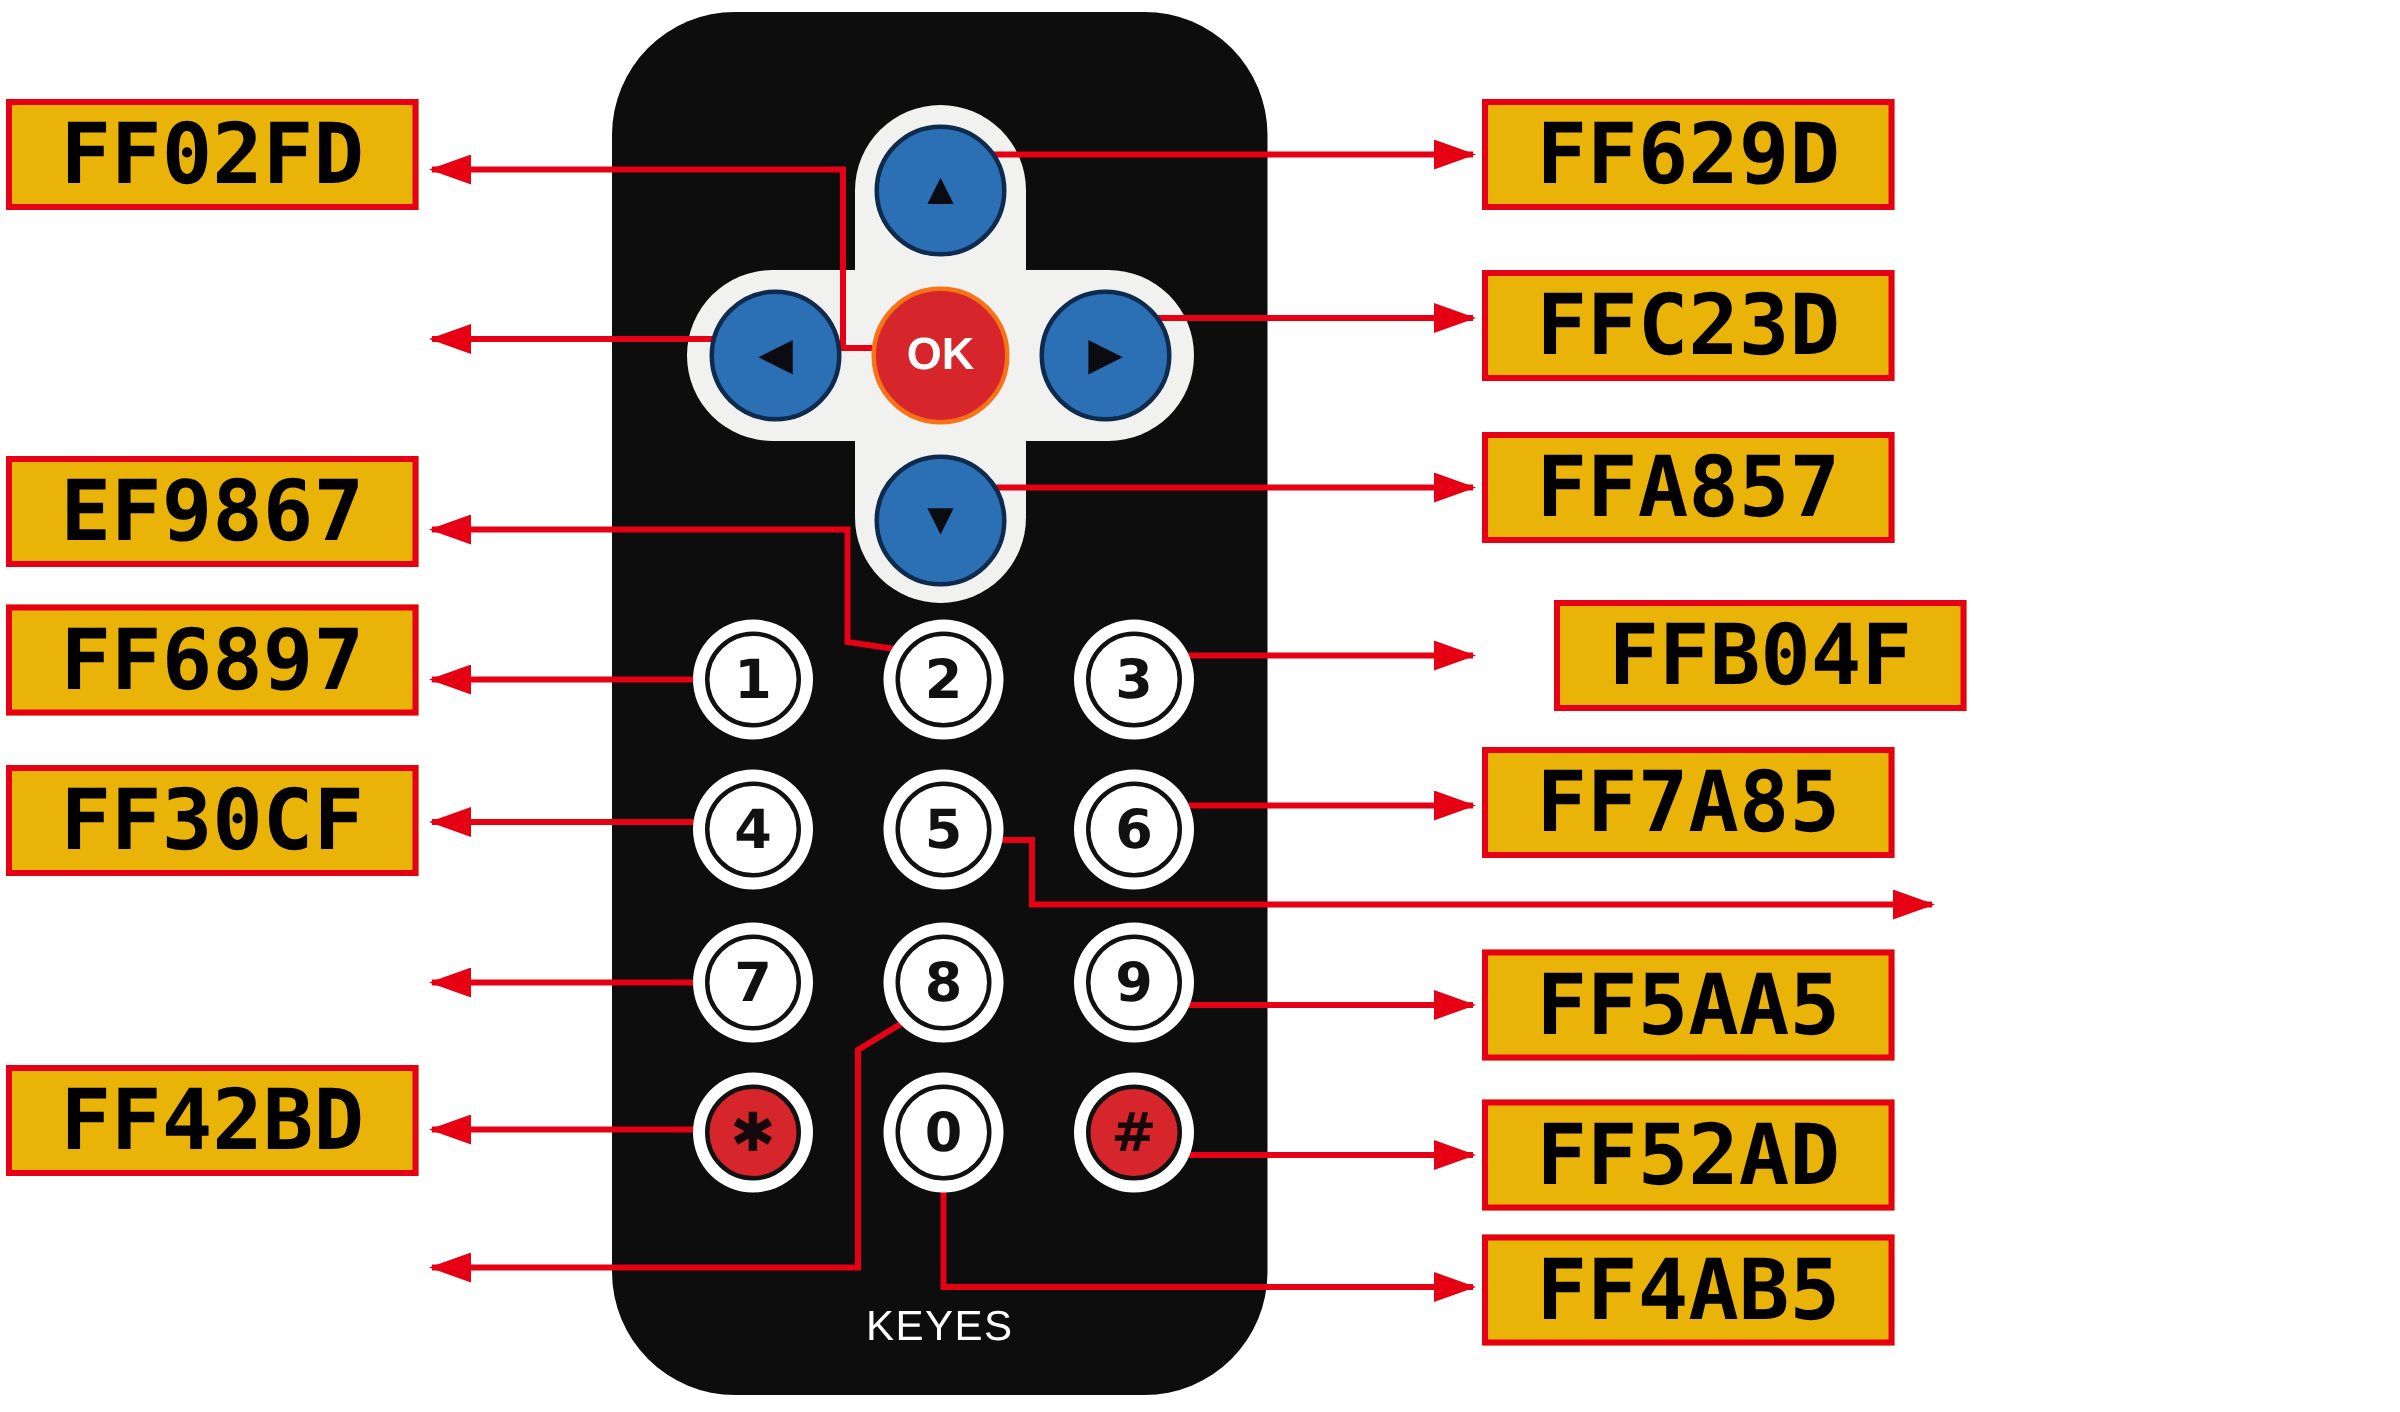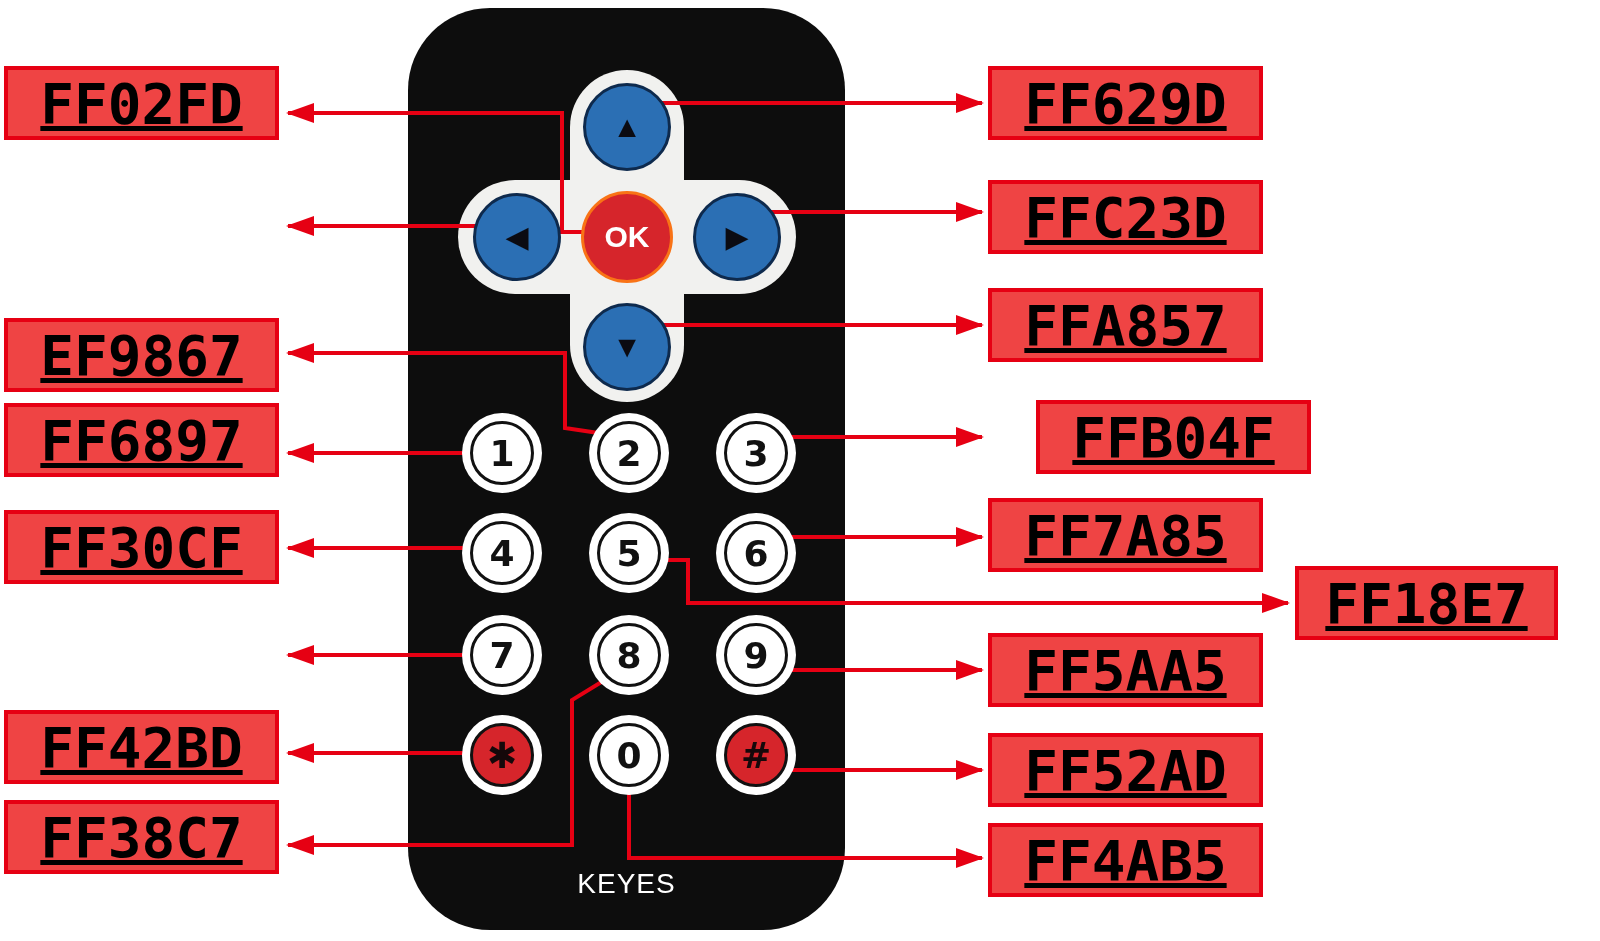--- a/index.html
+++ b/index.html
@@ -36,10 +36,10 @@
   .brand { position:absolute; left:408px; top:868px; width:437px; text-align:center;
            color:#ffffff; font-size:28px; letter-spacing:1px; }
 
-  .code-box { position:absolute; width:275px; height:74px; background:#ef4444;
+  .code-box { position:absolute; width:275px; height:74px; background:#eab308;
               border:4px solid #e60013; display:flex; align-items:center; justify-content:center;
               font-family:"DejaVu Sans Mono", monospace; font-weight:700;
-              font-size:56px; color:#000000; white-space:nowrap;text-decoration:underline; }
+              font-size:56px; color:#000000; white-space:nowrap; }
   .code-box.narrow { width:263px; }
 </style>
 </head>

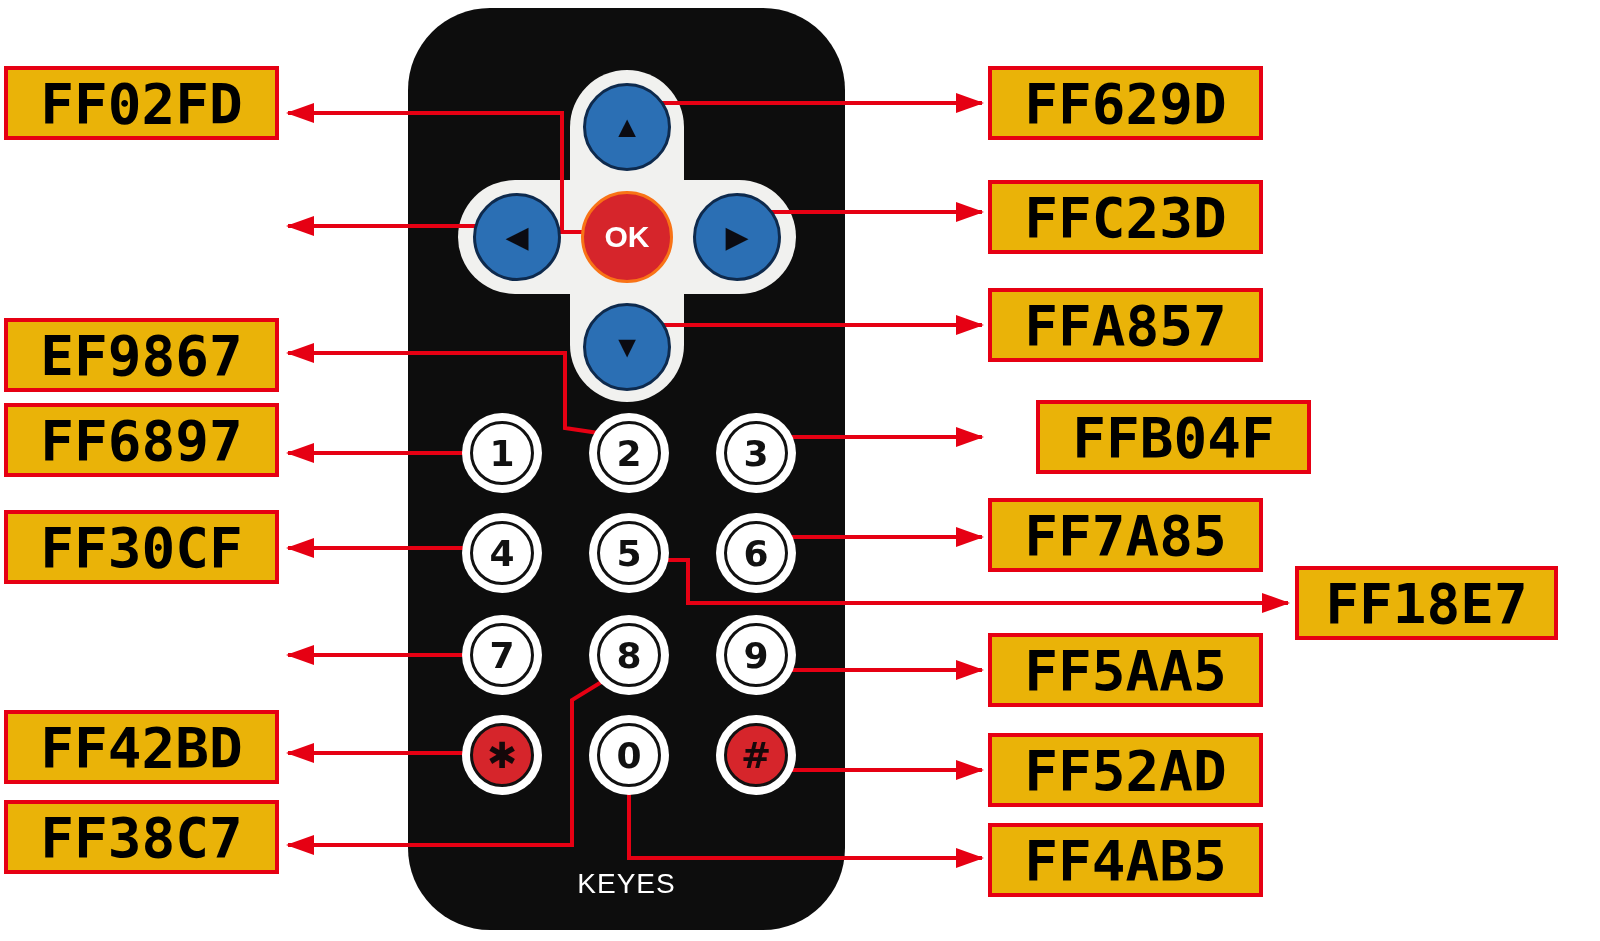--- a/index.html
+++ b/index.html
@@ -134,7 +134,7 @@
   <div class="brand">KEYES</div>
 
   <div class="code-box" style="left:4px;top:66px">FF02FD</div>
-  <div class="code-box" style="left:4px;top:318px">EF9867</div>
+  <div class="code-box" style="left:4px;top:304px">EF9867</div>
   <div class="code-box" style="left:4px;top:403px">FF6897</div>
   <div class="code-box" style="left:4px;top:510px">FF30CF</div>
   <div class="code-box" style="left:4px;top:710px">FF42BD</div>

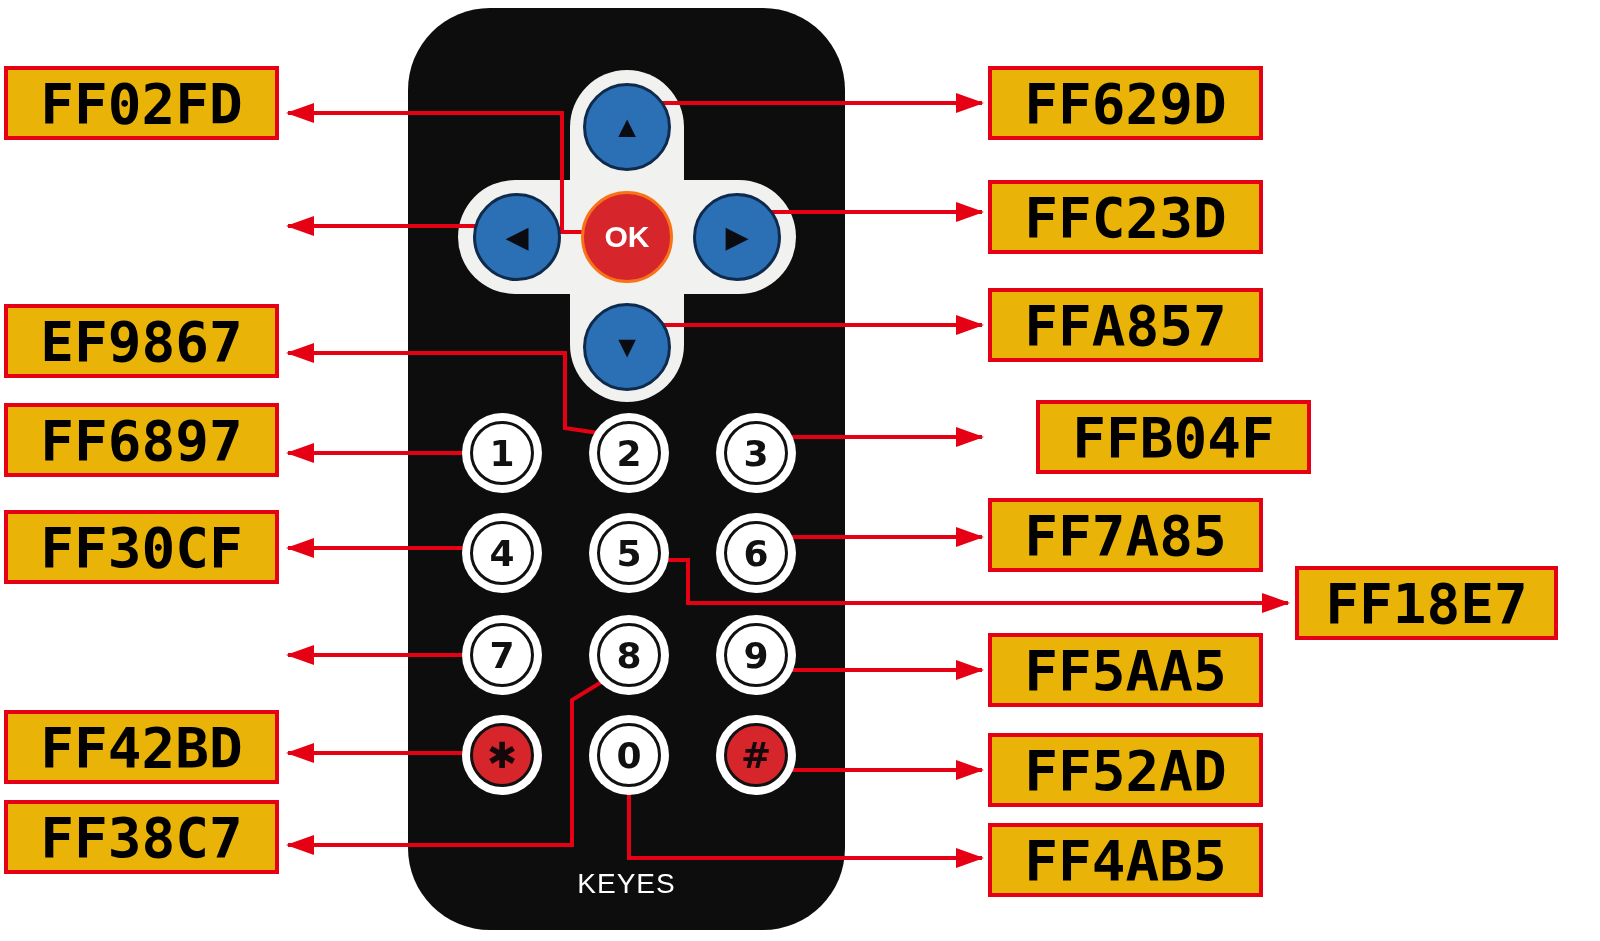--- a/index.html
+++ b/index.html
@@ -145,7 +145,6 @@
   <div class="code-box" style="left:988px;top:288px">FFA857</div>
   <div class="code-box" style="left:1036px;top:400px">FFB04F</div>
   <div class="code-box" style="left:988px;top:498px">FF7A85</div>
-  <div class="code-box narrow" style="left:1295px;top:566px">FF18E7</div>
   <div class="code-box" style="left:988px;top:633px">FF5AA5</div>
   <div class="code-box" style="left:988px;top:733px">FF52AD</div>
   <div class="code-box" style="left:988px;top:823px">FF4AB5</div>

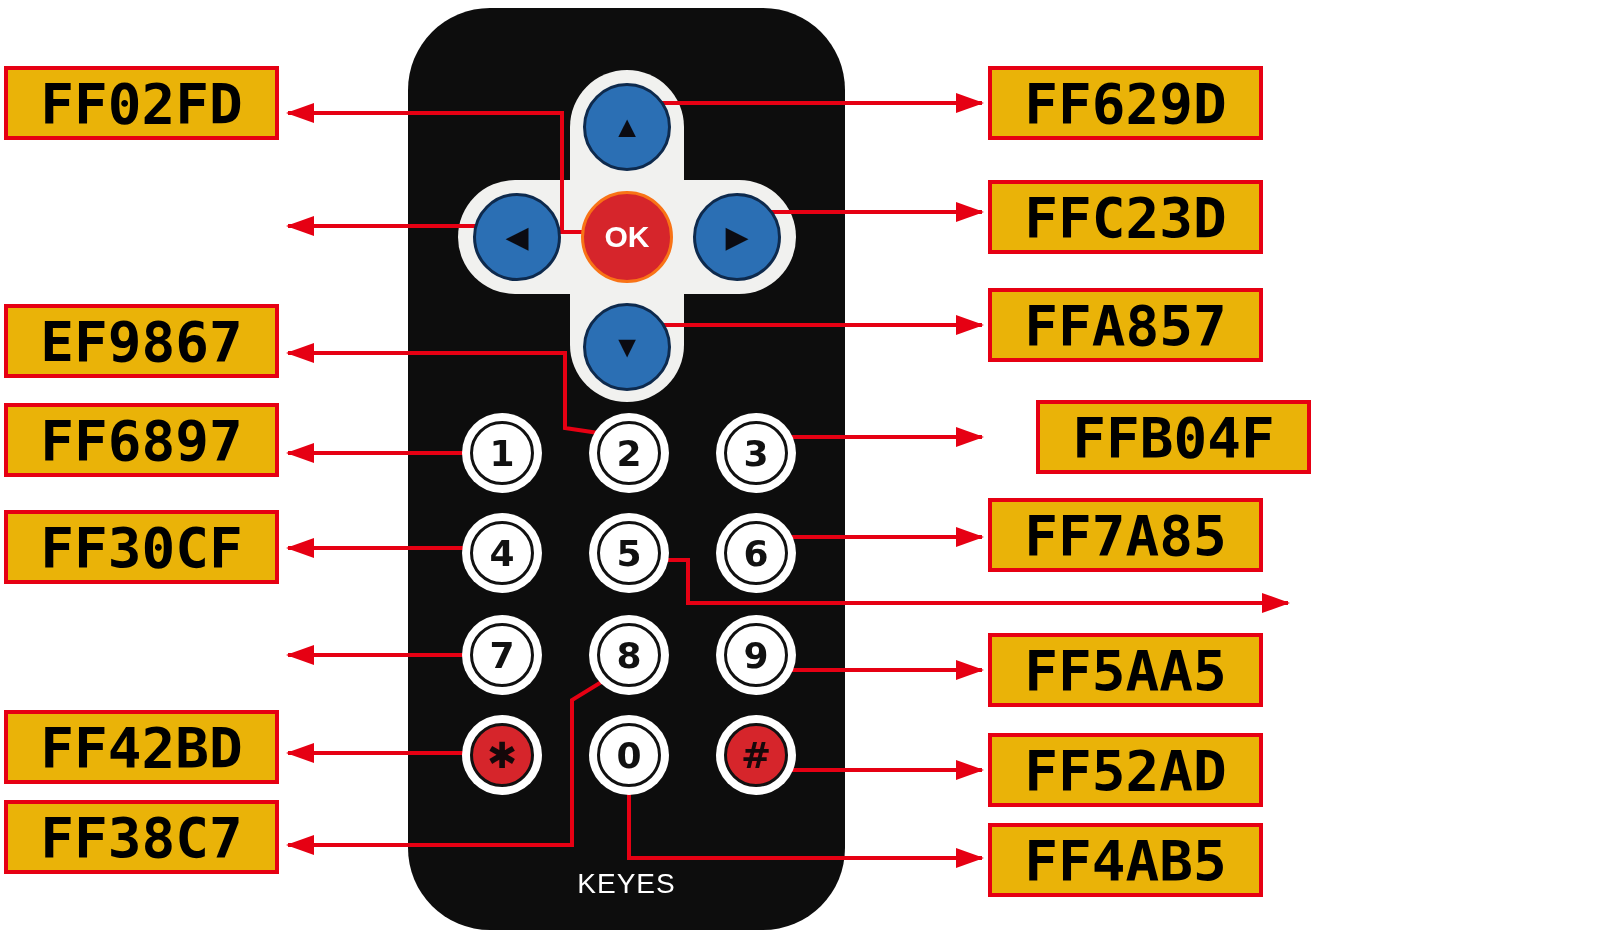--- a/index.html
+++ b/index.html
@@ -138,7 +138,6 @@
   <div class="code-box" style="left:4px;top:403px">FF6897</div>
   <div class="code-box" style="left:4px;top:510px">FF30CF</div>
   <div class="code-box" style="left:4px;top:710px">FF42BD</div>
-  <div class="code-box" style="left:4px;top:800px">FF38C7</div>
 
   <div class="code-box" style="left:988px;top:66px">FF629D</div>
   <div class="code-box" style="left:988px;top:180px">FFC23D</div>

